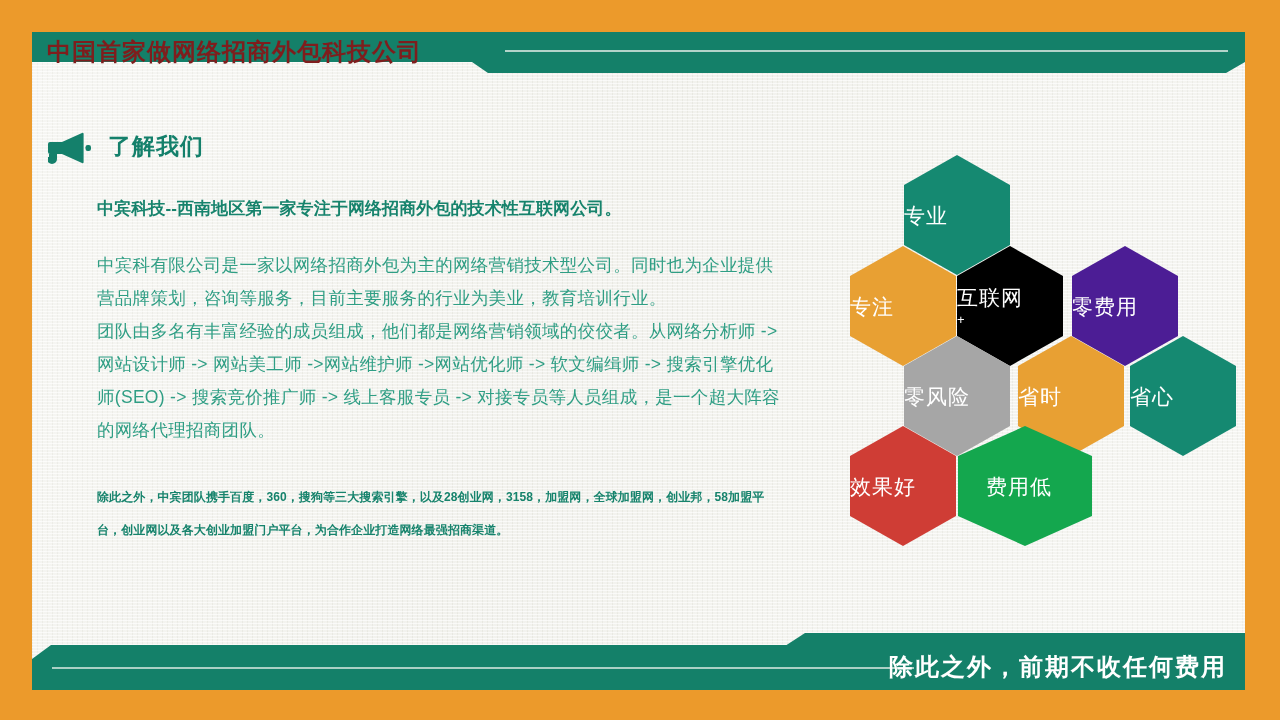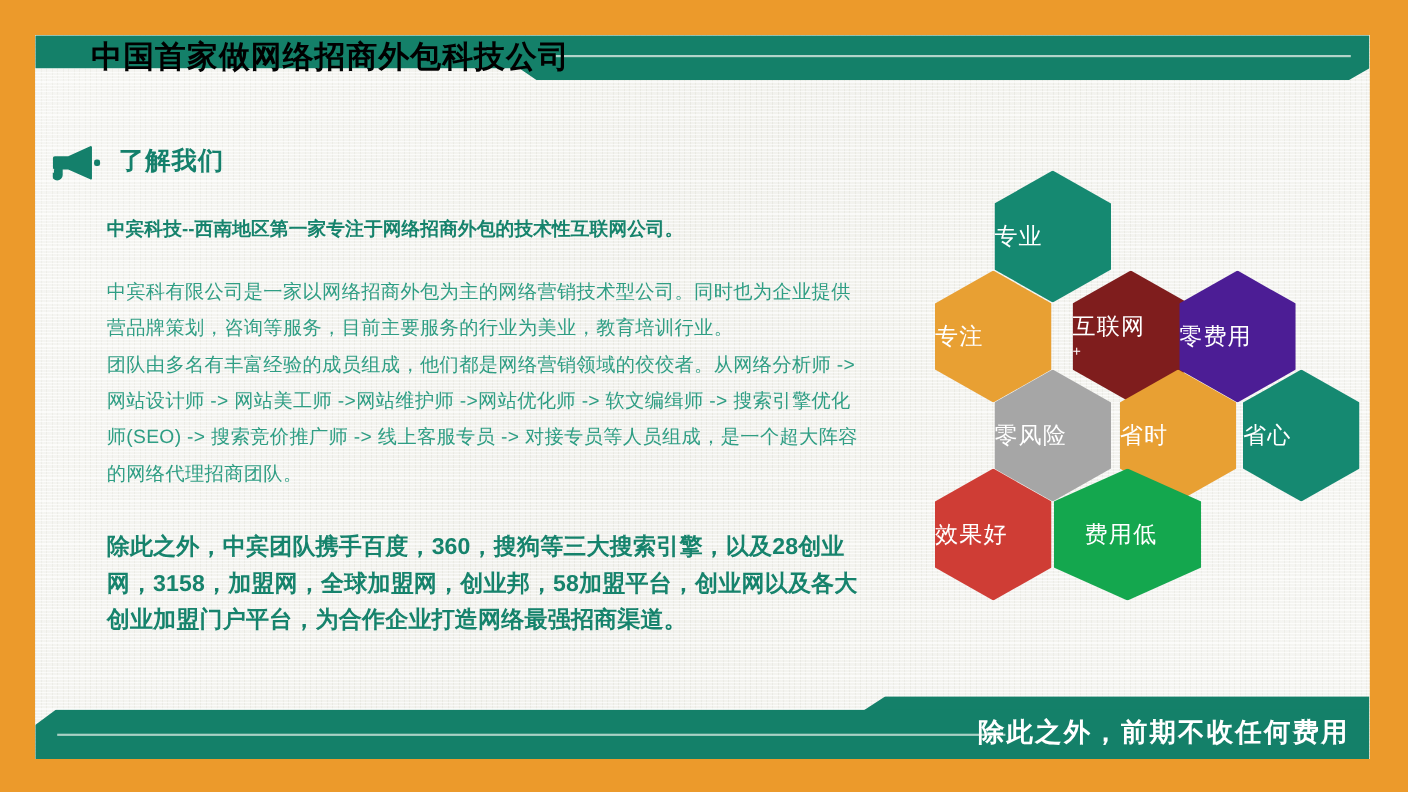--- a/index.html
+++ b/index.html
@@ -35,8 +35,8 @@
   }
   .hdr-title{
     position:absolute;left:47px;top:36px;z-index:5;
-    color:#000000;font-size:28px;font-weight:bold;letter-spacing:1px;
-    line-height:32px;white-space:nowrap;margin-left:36px;
+    color:#7f1d1d;font-size:24px;font-weight:bold;letter-spacing:1px;
+    line-height:32px;white-space:nowrap;
   }
 
   

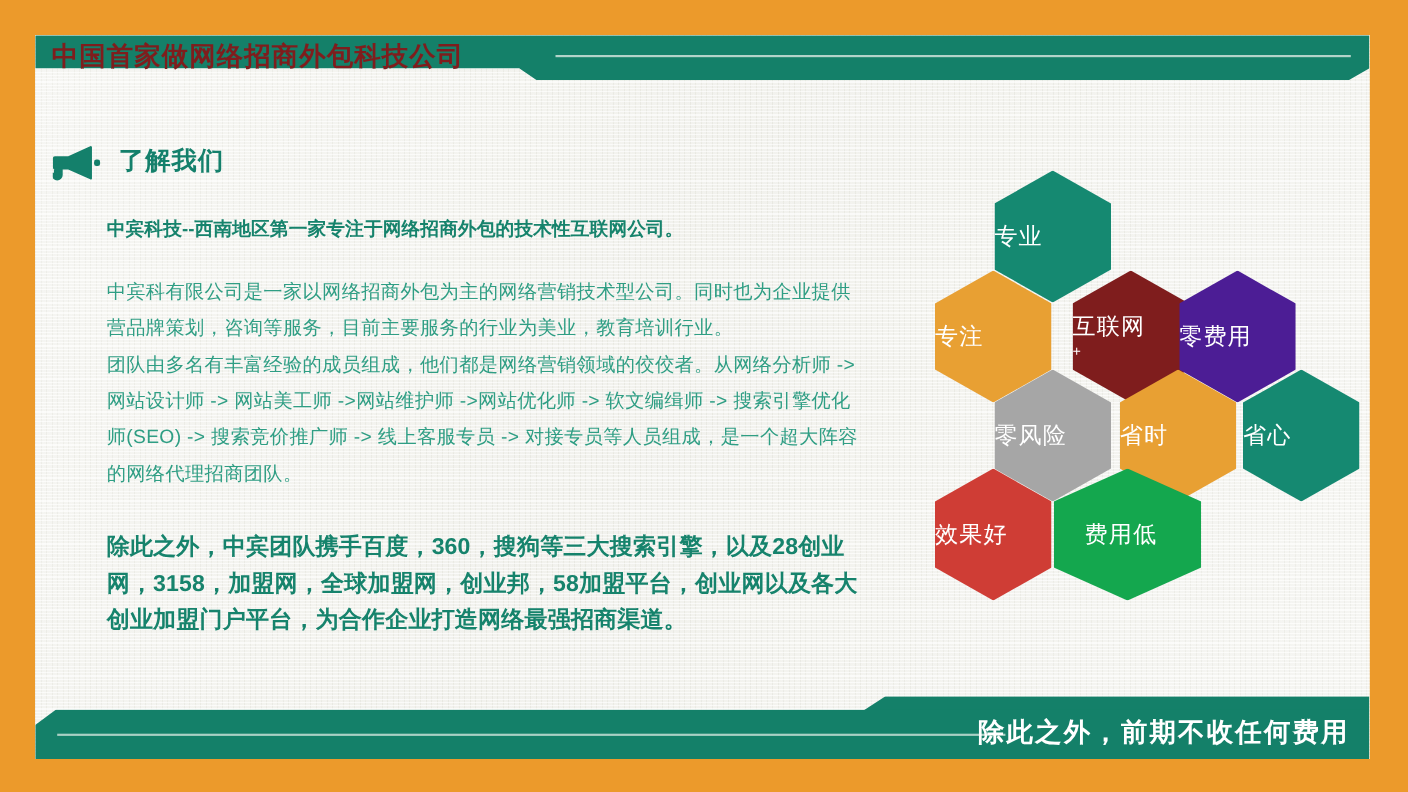--- a/index.html
+++ b/index.html
@@ -121,7 +121,7 @@
       <div class="hex" style="left: 18px; top: 91px; background: rgb(232, 160, 51);">
         <span class="t1">专注</span>
       </div>
-      <div class="hex" style="left: 143px; top: 91px; background: #7f1d1d;">
+      <div class="hex" style="left: 125px; top: 91px; background: #000000;">
         <span class="t1">互联网</span>
         <span class="t2">+</span>
       </div>

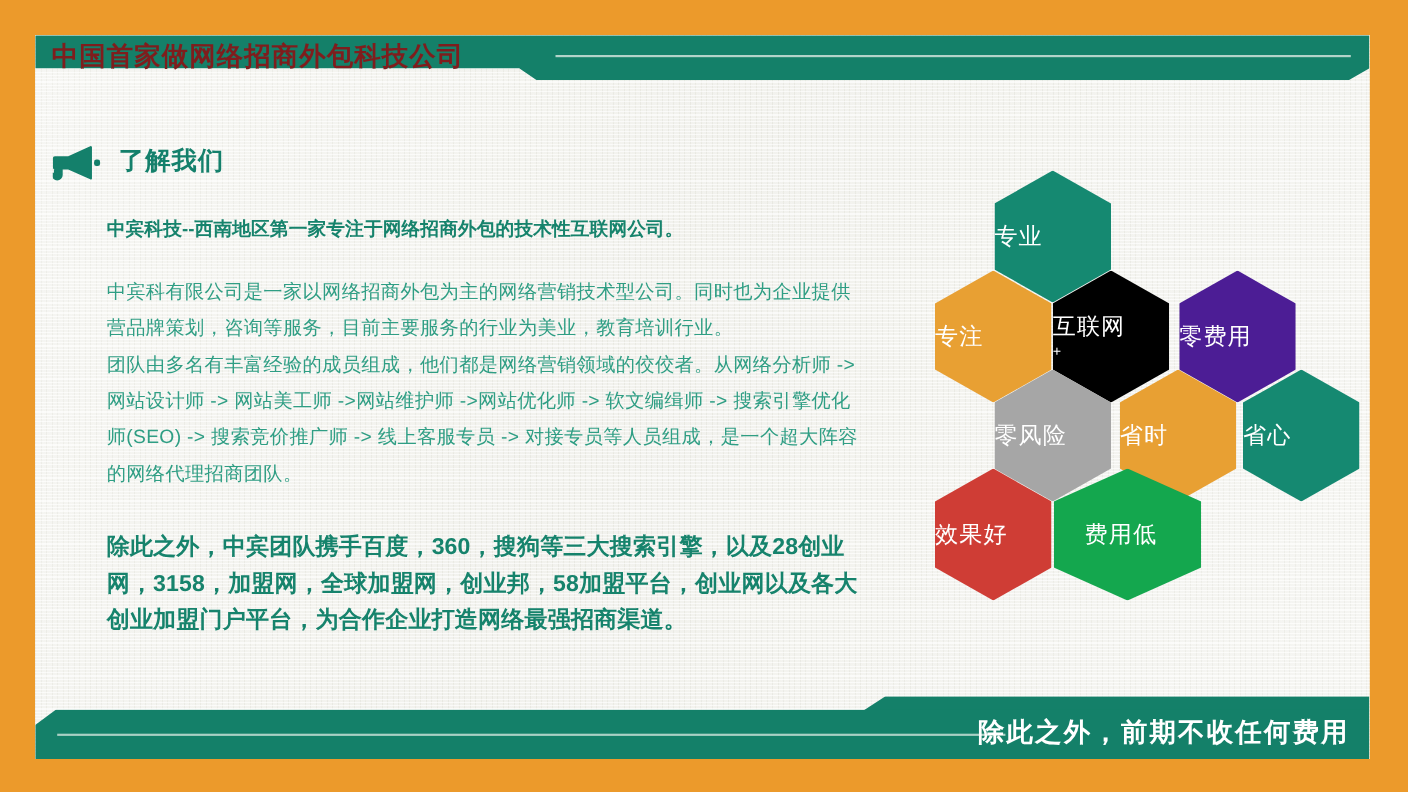--- a/index.html
+++ b/index.html
@@ -49,7 +49,7 @@
   .p{color:#2f9e84;font-size:17.5px;line-height:33px;letter-spacing:.3px;margin:0;}
   .p.lead{color:#16836c;font-weight:bold;font-size:17px;letter-spacing:.1px;margin-bottom:24px;}
   .p.flow{margin-top:0;}
-  .p.tail{color:#16836c;font-weight:bold;font-size:21px;line-height:33px;margin-top:34px;letter-spacing:.1px;}
+  .p.tail{color:#16836c;font-weight:bold;font-size:12px;line-height:33px;margin-top:34px;letter-spacing:.1px;}
 
   
   .hexes{position:absolute;left:832px;top:155px;width:400px;height:385px;z-index:5;}

